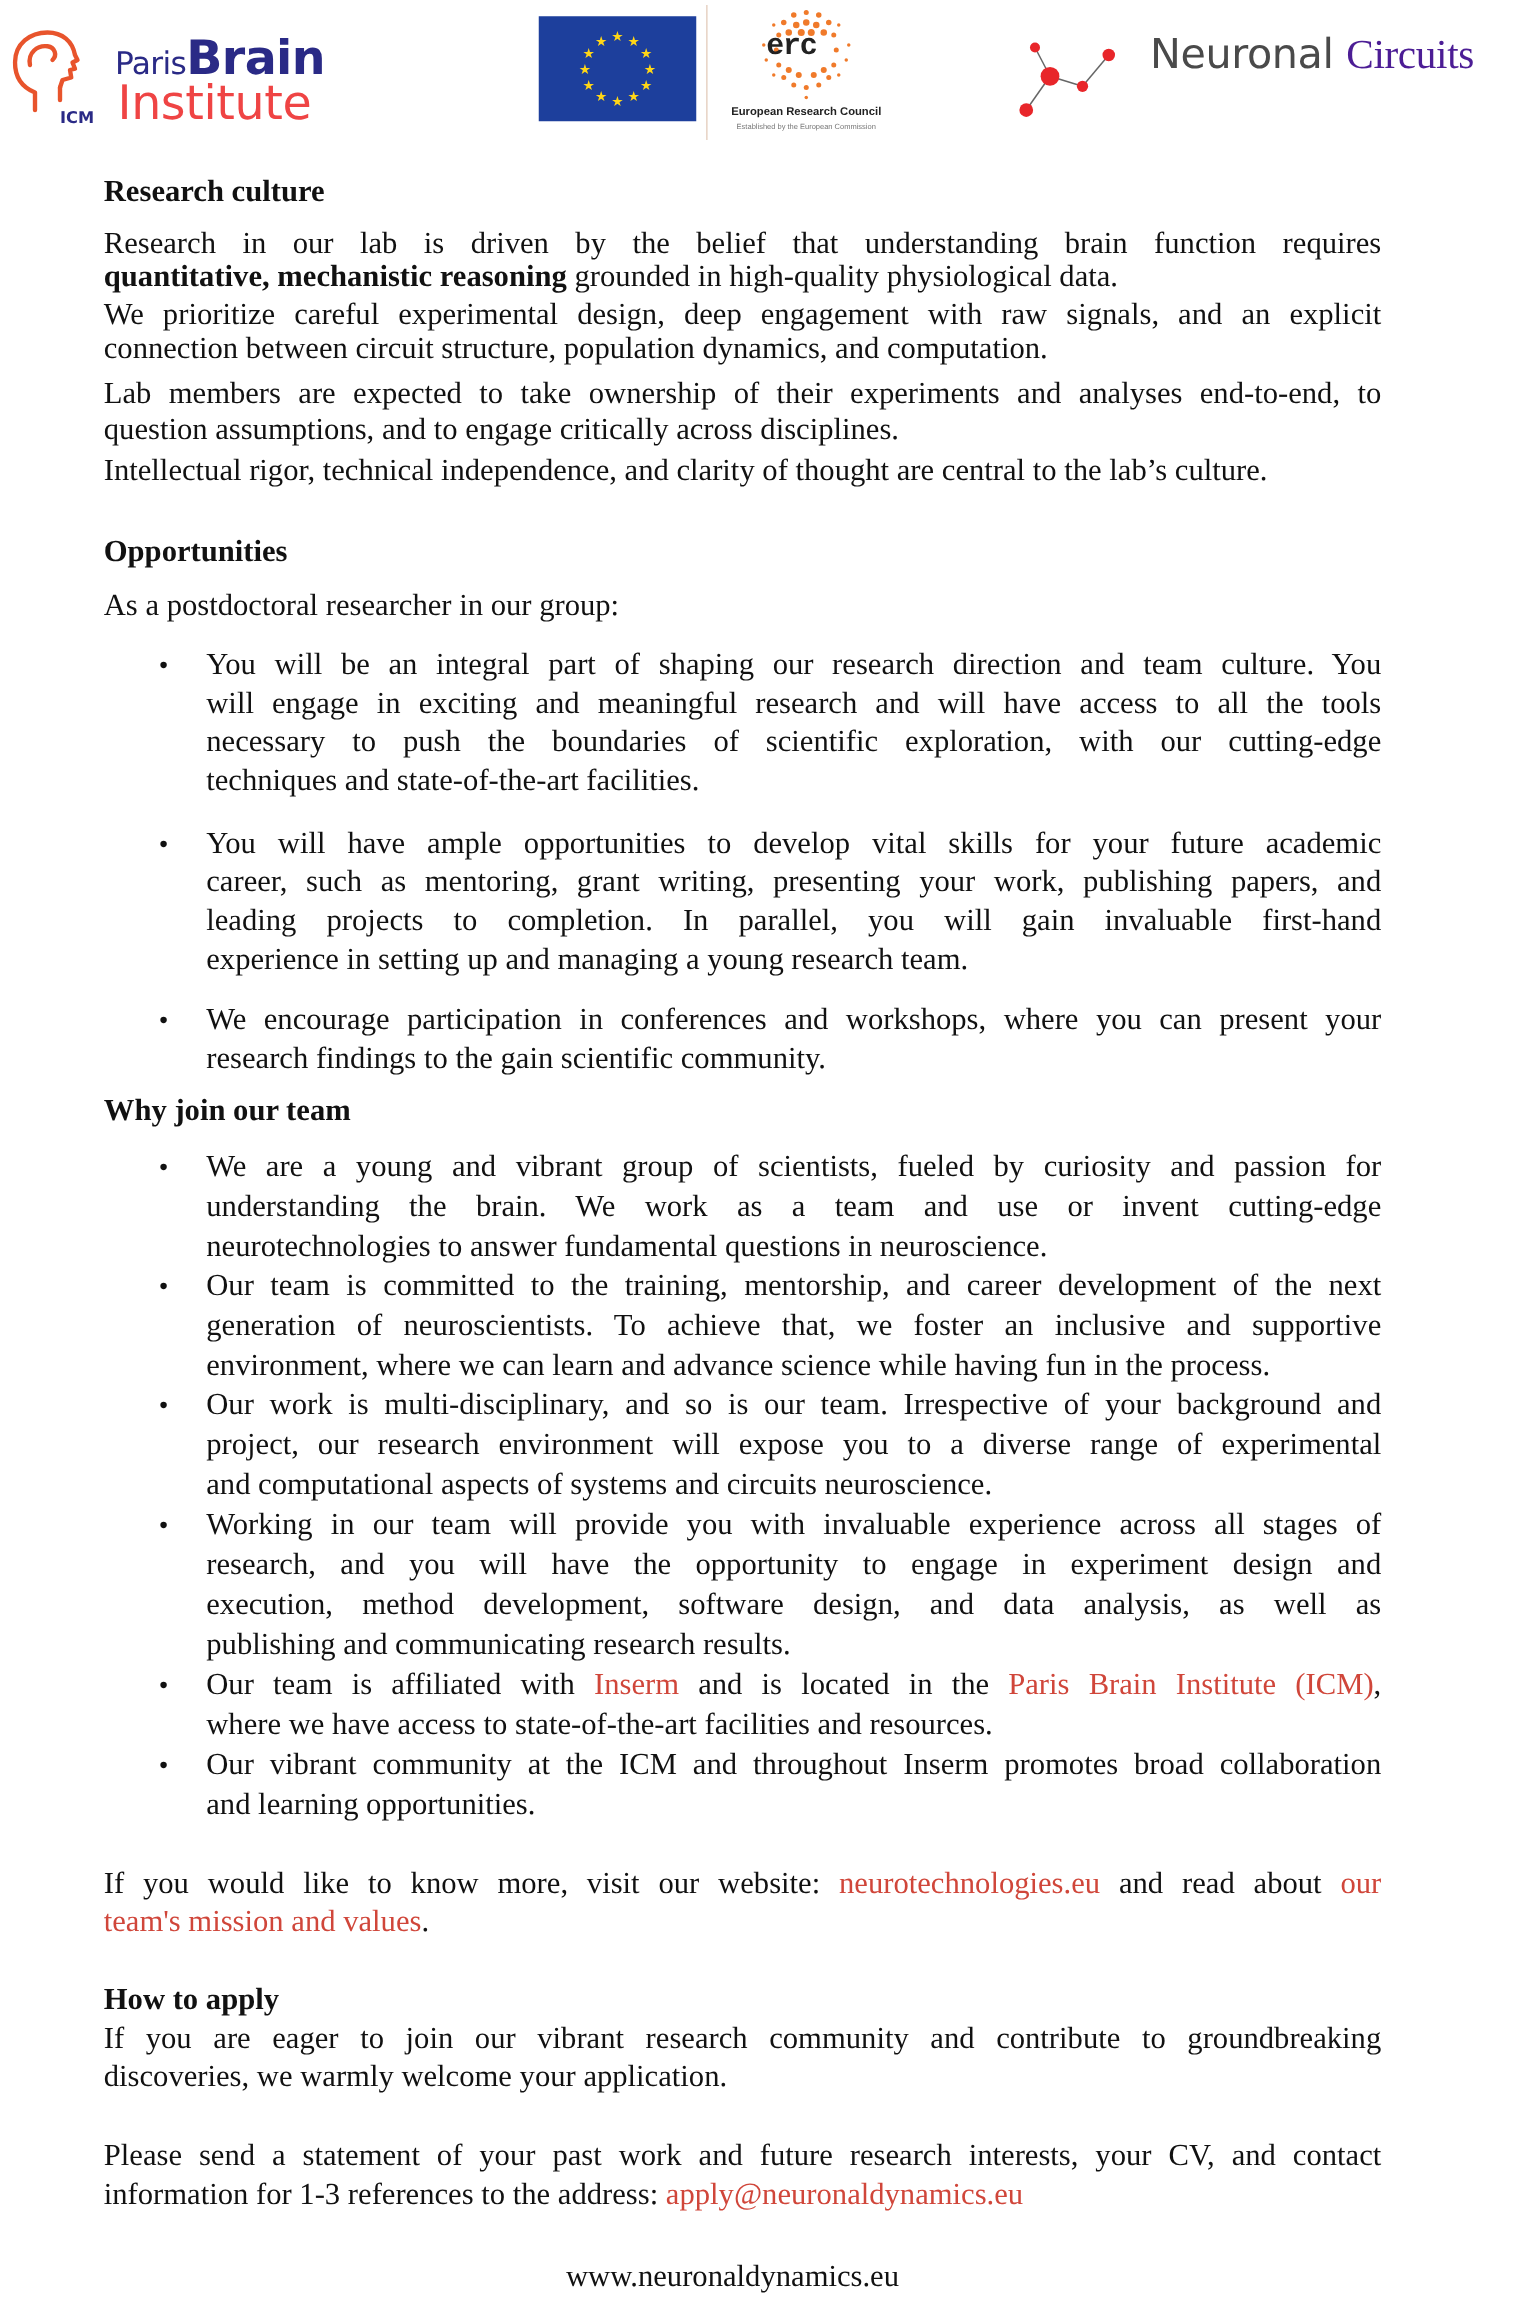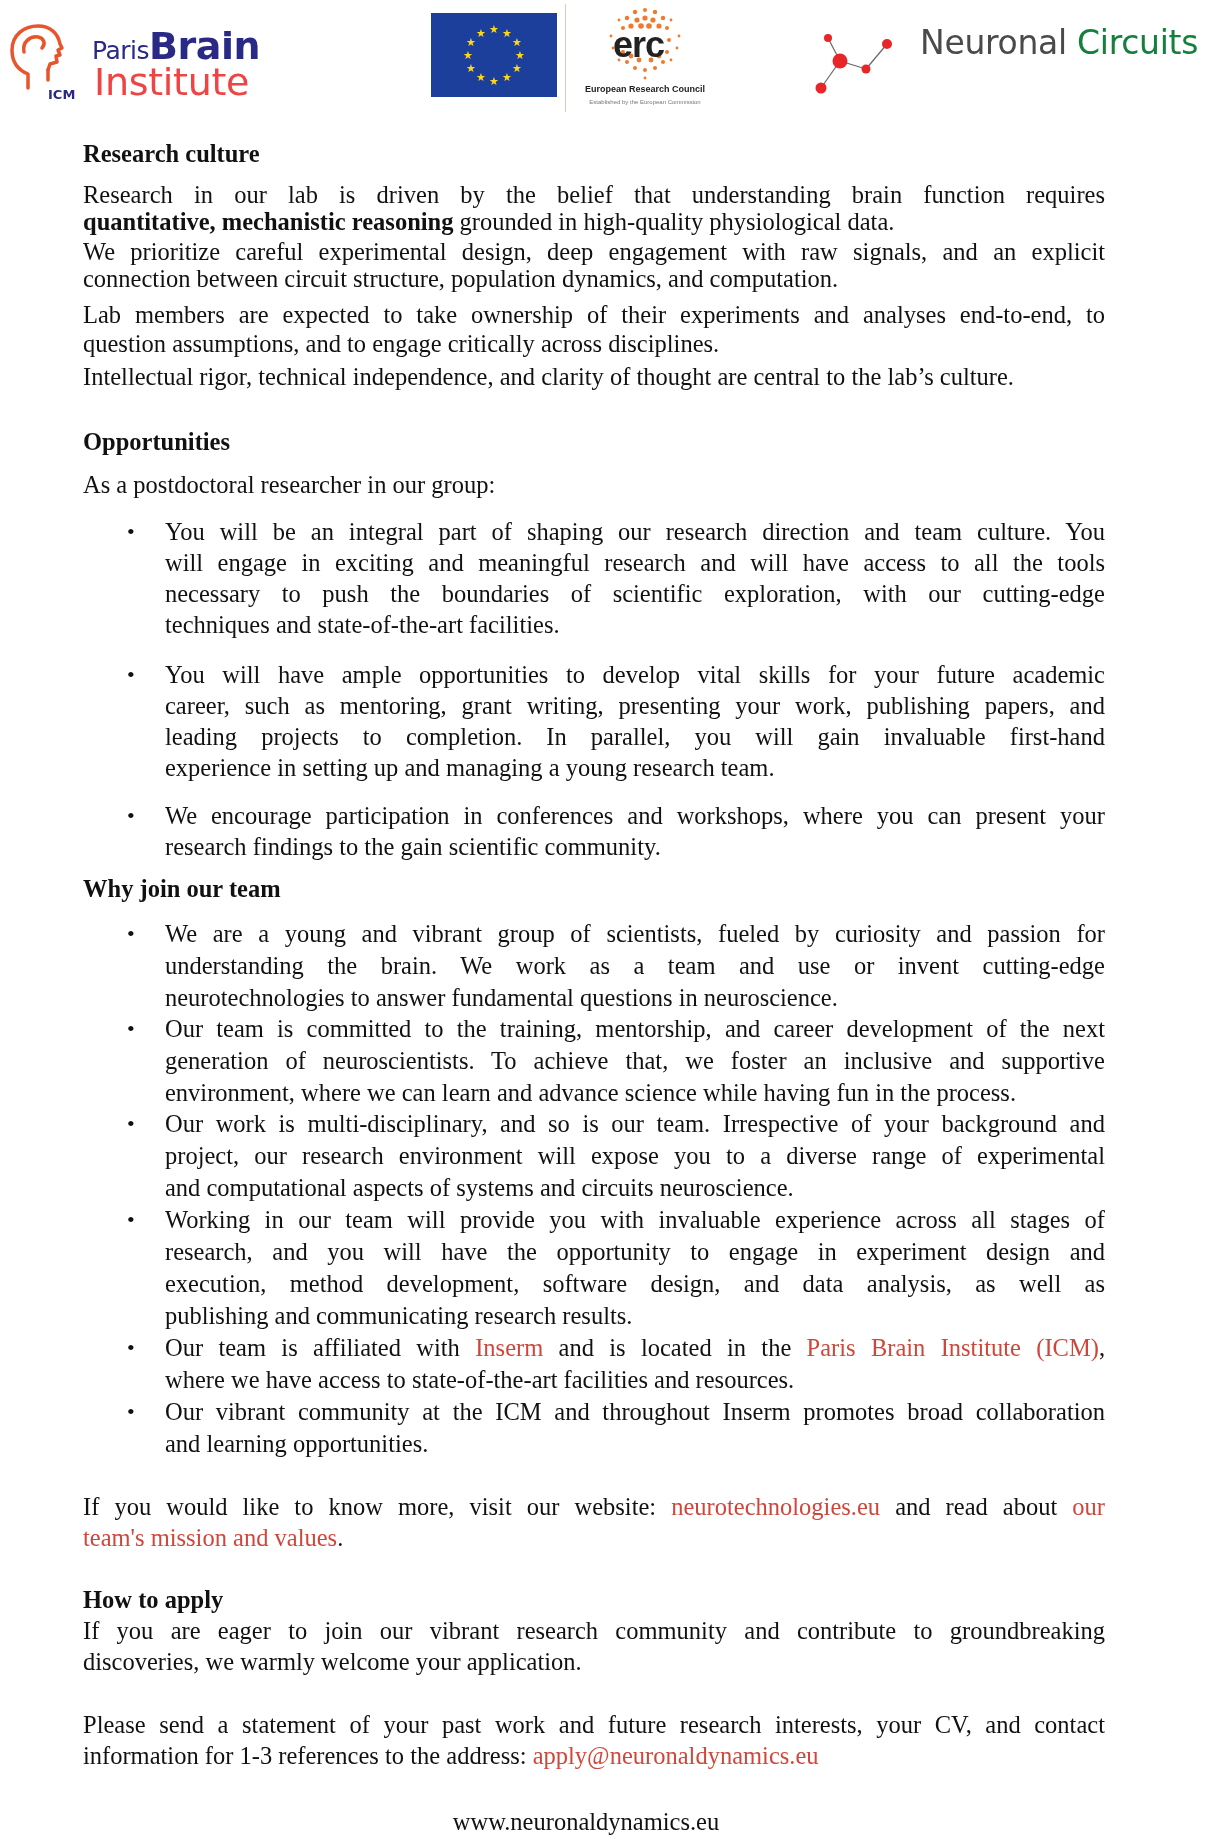--- a/index.html
+++ b/index.html
@@ -18,8 +18,8 @@
   .eu-flag { position: absolute; left: 431px; top: 13px; width: 126px; height: 84px; background: #1d3f9c; }
   .divider-v { position: absolute; left: 565px; top: 4px; width: 1px; height: 108px; background: #e2c9b8; }
   .erc { position: absolute; left: 575px; top: 0; width: 140px; height: 120px; }
-  .erc-word { position: absolute; left: 38px; top: 24px; font-family: Liberation Sans, sans-serif;
-              font-weight: bold; font-size: 36px; color: #222; letter-spacing: -1px; }
+  .erc-word { position: absolute; left: 38px; top: 24px; font-family: Liberation Mono, monospace;
+              font-weight: bold; font-size: 24px; color: #222; letter-spacing: -1px; }
   .erc-name { position: absolute; left: 0; top: 84px; width: 140px; text-align: center; font-size: 9px; color: #222;
               font-family: "Liberation Sans", sans-serif; font-weight: bold; white-space: nowrap; }
   .erc-sub { position: absolute; left: 0; top: 99px; width: 140px; text-align: center; font-size: 6px; color: #777;

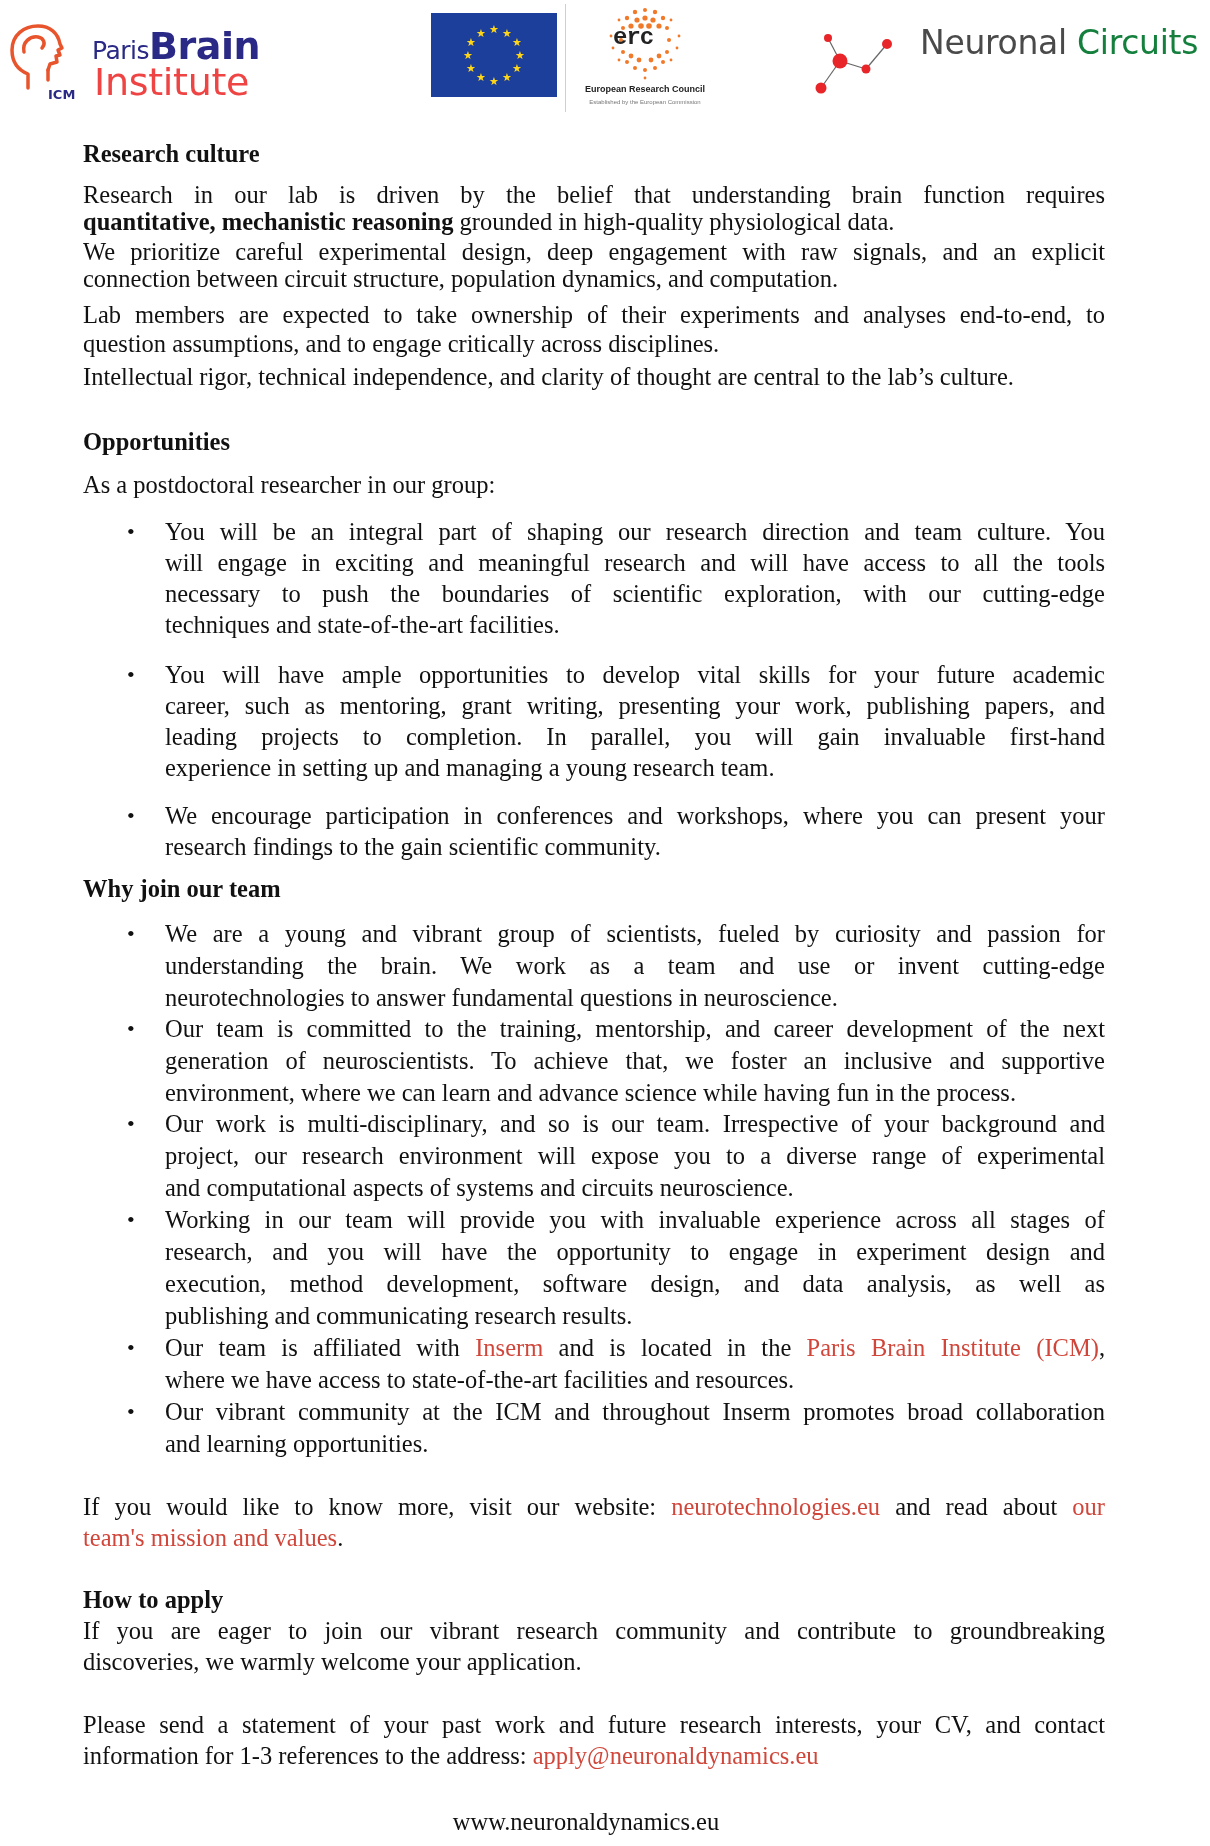--- a/index.html
+++ b/index.html
@@ -30,7 +30,7 @@
   .ncbd-l1 { top: 3px; }
   .ncbd-l2 { top: 41px; }
   .gray { color: #4a4a4a; }
-  .red { color: #15803d; }
+  .red { color: #4c1d95; font-family: Liberation Serif, serif; }
 
   .content { position: absolute; left: 83px; top: 0; width: 1022px; }
   .line { position: absolute; left: 0; width: 1022px; font-size: 24.5px; line-height: 31px; white-space: nowrap; }

